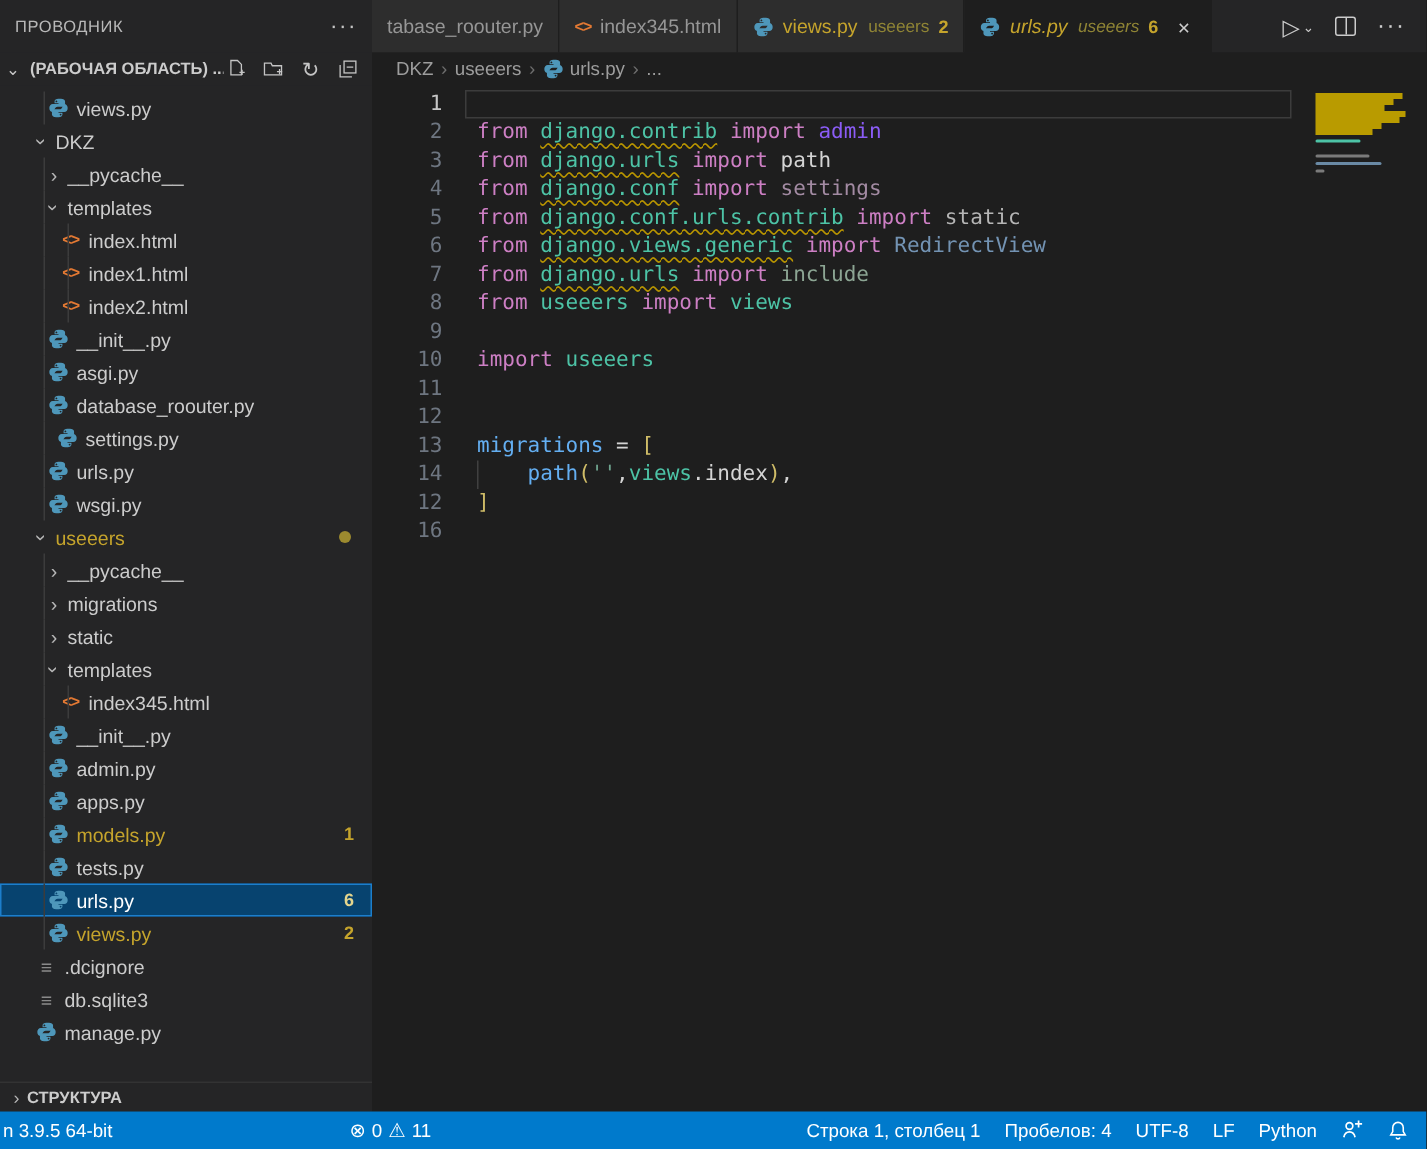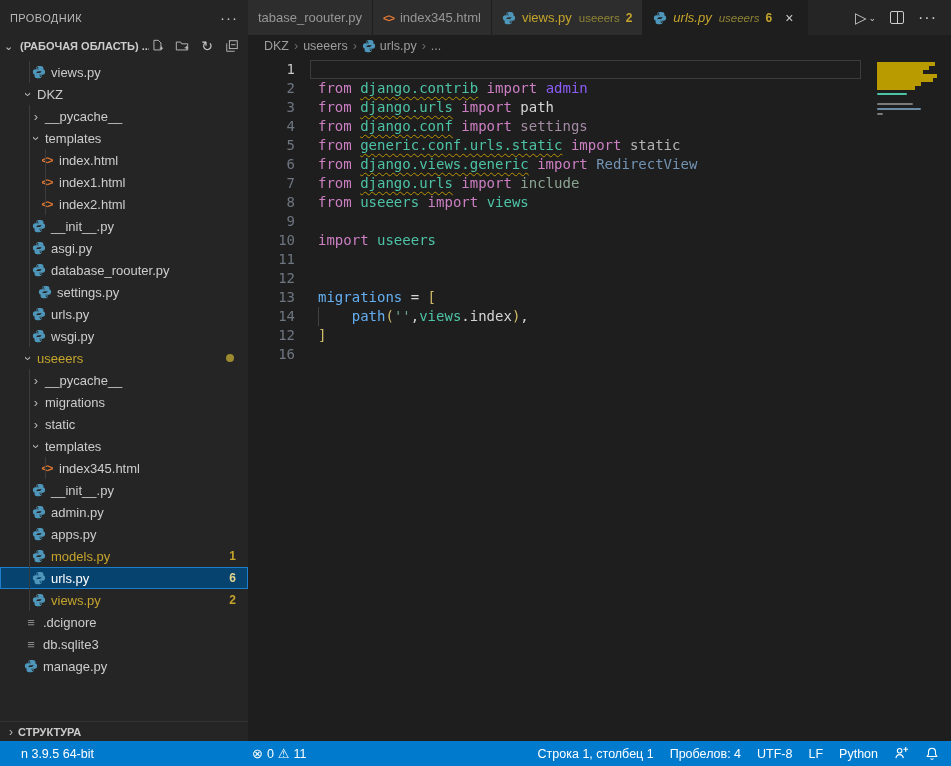--- a/index.html
+++ b/index.html
@@ -469,7 +469,7 @@
         </div>
         <div class="codeline">
           <span class="lnum">5</span>
-          <span class="ltext"><span class="tok-kw">from </span><span class="tok-modw">generic.conf.urls.static</span><span class="tok-pl"> </span><span class="tok-kw">import </span><span class="tok-dimw">static</span></span>
+          <span class="ltext"><span class="tok-kw">from </span><span class="tok-modw">django.conf.urls.contrib</span><span class="tok-pl"> </span><span class="tok-kw">import </span><span class="tok-dimw">static</span></span>
         </div>
         <div class="codeline">
           <span class="lnum">6</span>

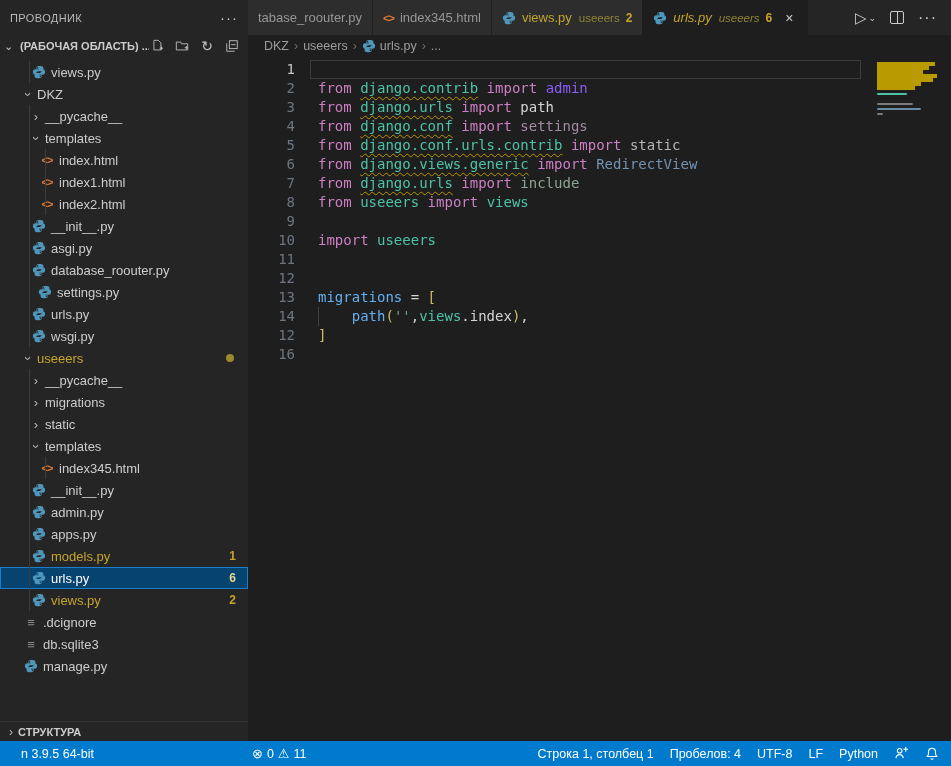--- a/index.html
+++ b/index.html
@@ -330,6 +330,16 @@
           </span>
           <span class="lbl">models.py</span>
           <span class="badge">1</span>
+        </div>
+        <div class="trow" style="padding-left: 30px;">
+          <span class="guide1"></span>
+          <span class="ficon">
+            <svg width="14" height="14" viewBox="0 0 16 16">
+              <path fill="#4e97ba" d="M7.9 1C6.2 1 5 1.8 5 3v1.3h3v.6H3.6C2.1 4.9 1 6.2 1 8s1.1 3.1 2.6 3.1H5V9.4C5 8.1 6.1 7 7.4 7h3.2C11.8 7 13 6.2 13 5V3c0-1.2-1.4-2-3.1-2H7.9zM6.4 2.3a.7.7 0 1 1 0 1.4.7.7 0 0 1 0-1.4z"></path>
+              <path fill="#4e97ba" d="M8.1 15c1.7 0 2.9-.8 2.9-2v-1.3H8v-.6h4.4c1.5 0 2.6-1.3 2.6-3.1s-1.1-3.1-2.6-3.1H11v1.7C11 7.9 9.9 9 8.6 9H5.4C4.2 9 3 9.8 3 11v2c0 1.2 1.4 2 3.1 2h2zm1.5-1.3a.7.7 0 1 1 0-1.4.7.7 0 0 1 0 1.4z"></path>
+            </svg>
+          </span>
+          <span class="lbl">tests.py</span>
         </div>
         <div class="trow selected" style="padding-left: 30px;">
           <span class="guide1"></span>

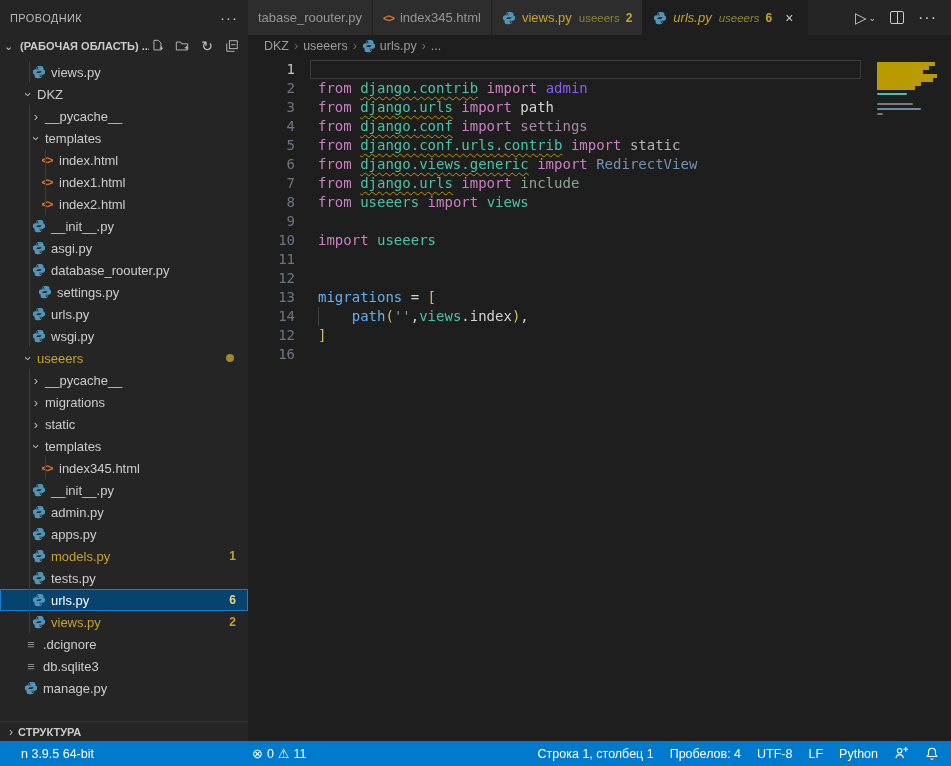--- a/index.html
+++ b/index.html
@@ -546,7 +546,7 @@
 
   <div class="statusbar">
     <div class="sb-left">
-      <span class="sitem" style="padding-left:2px;margin-left:19px;">n 3.9.5 64-bit</span>
+      <span class="sitem" style="padding-left:2px;">n 3.9.5 64-bit</span>
       <span class="sitem probl" style="margin-left:142px;">
         <span class="glyph">⊗</span>
         <span>0</span>

